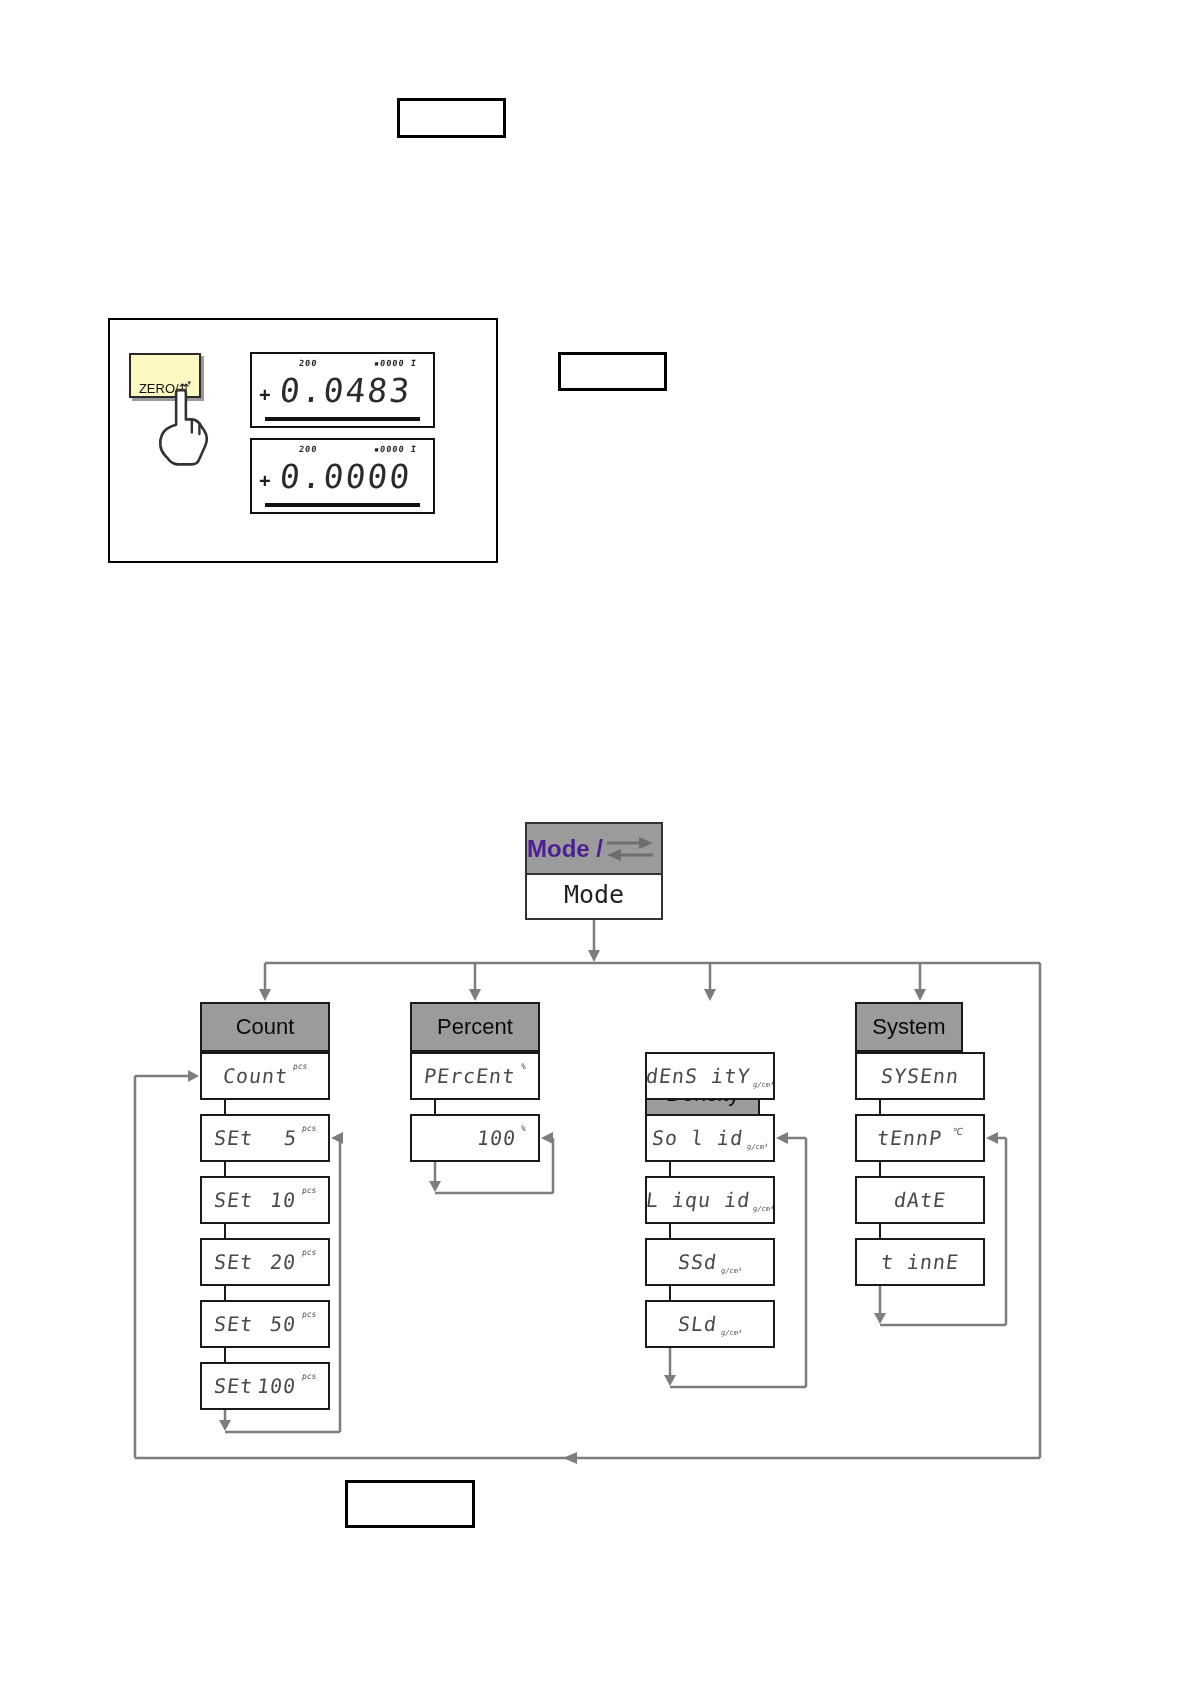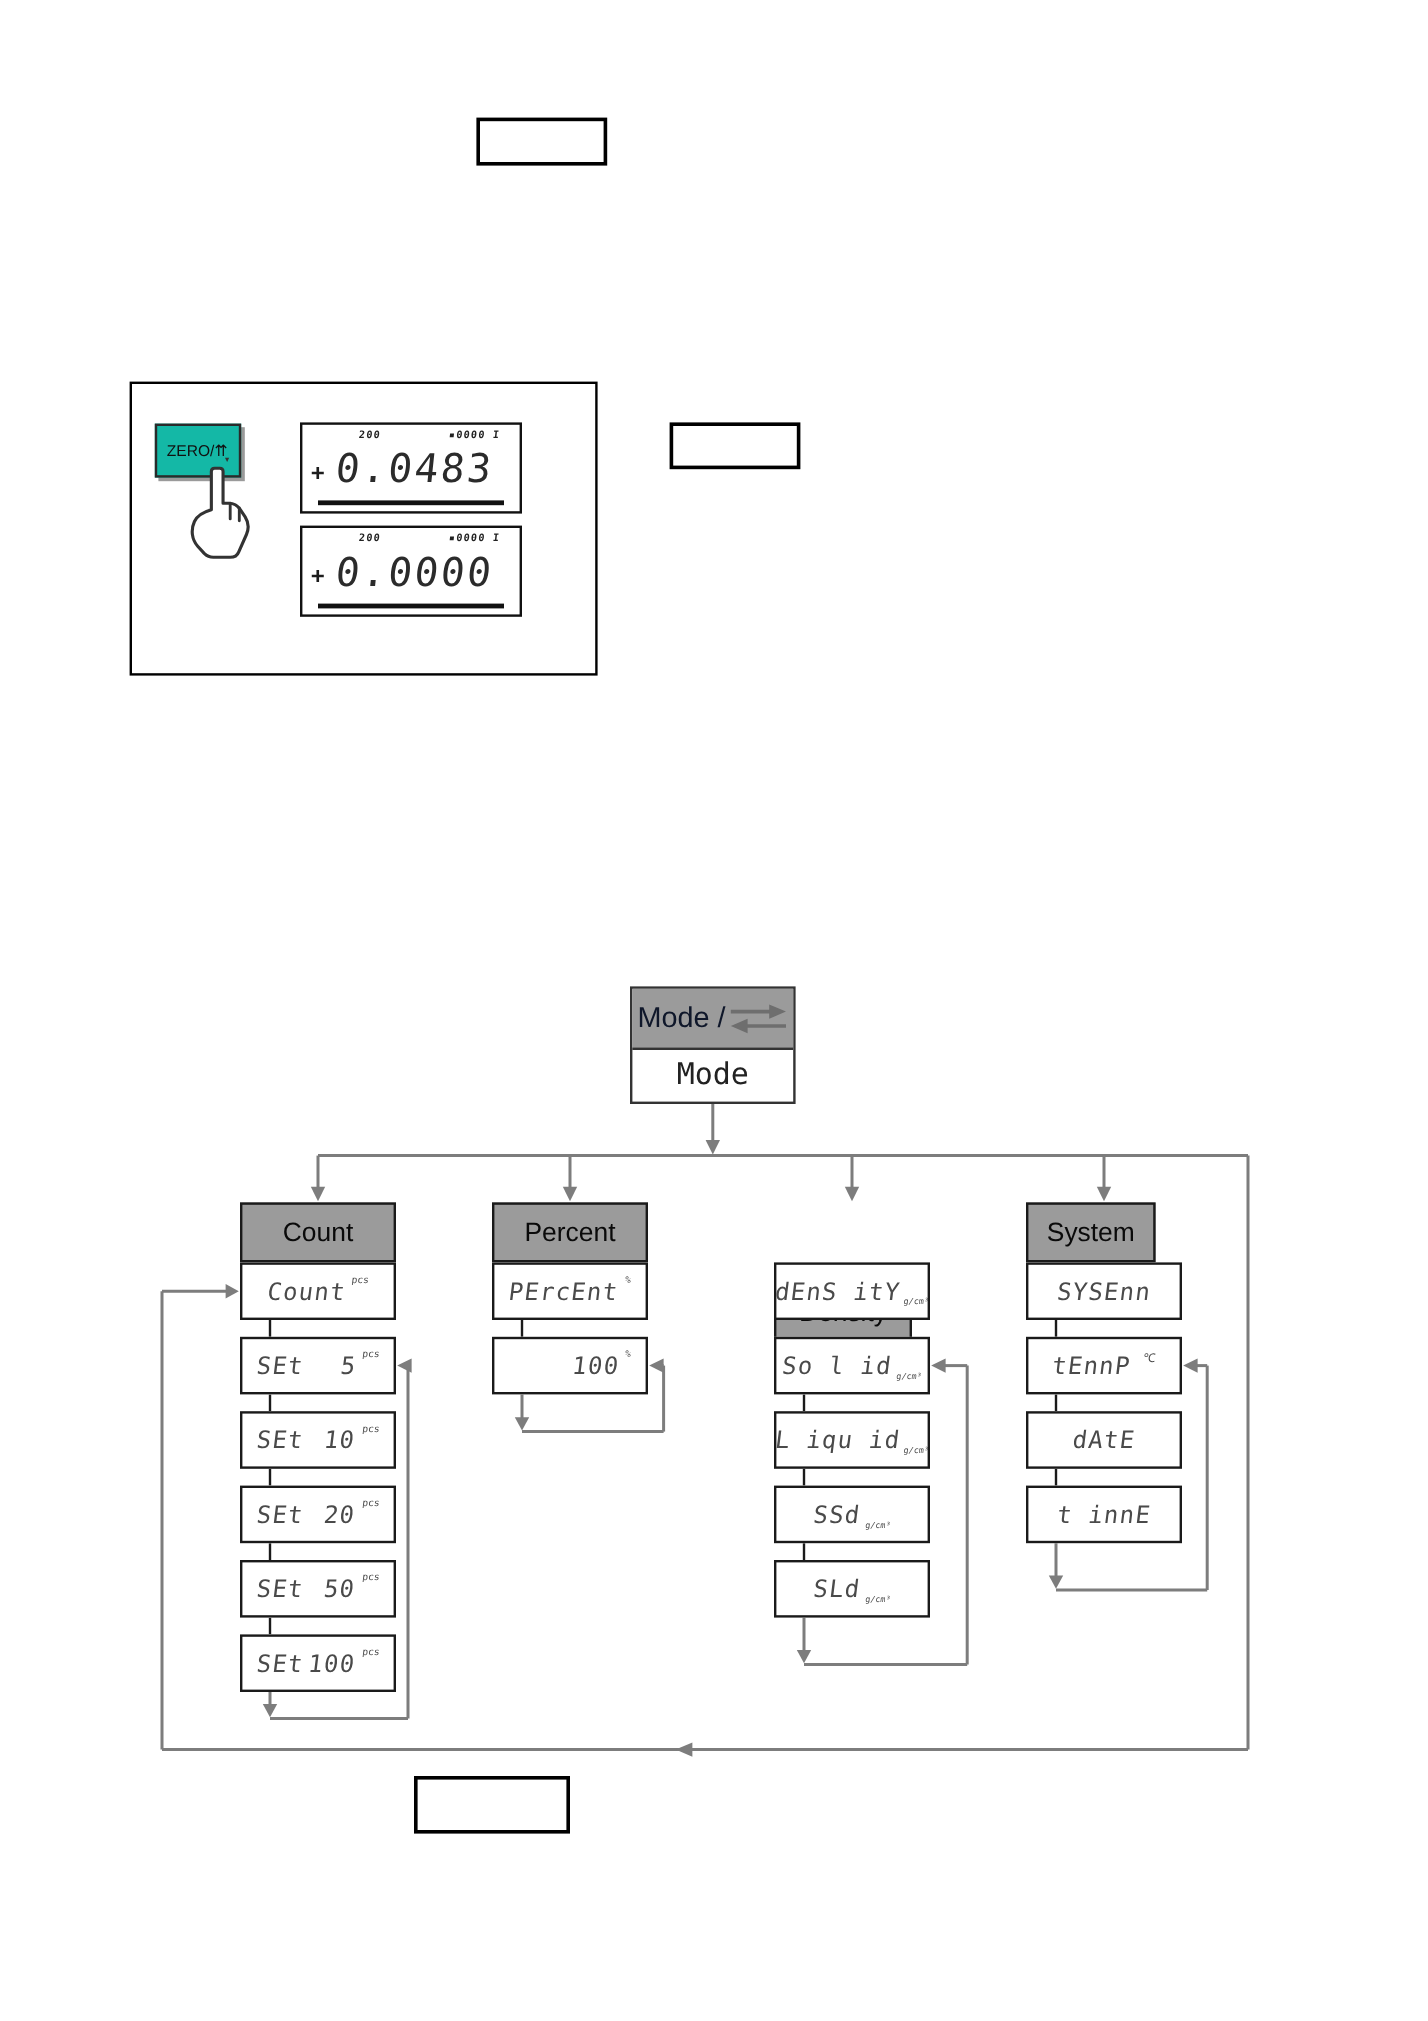--- a/index.html
+++ b/index.html
@@ -10,8 +10,8 @@
   .step-box{border:3px solid #000;background:#fff;}
   
   #frame{left:108px;top:318px;width:390px;height:245px;border:2px solid #000;}
-  #zero-key{left:129px;top:353px;width:72px;height:45px;border:2px solid #2a2a2a;background:#14b8a6;
-            box-shadow:3px 3px 0 #9a9a9a;display:flex;align-items:center;justify-content:center;
+  #zero-key{left:129px;top:353px;width:72px;height:45px;border:2px solid #2a2a2a;background:#fef9c3;
+            box-shadow:3px 3px 0 #9a9a9a;display:flex;align-items:flex-end;justify-content:center;
             font-size:13px;color:#111;white-space:nowrap;}
   #zero-key .arr{font-size:13px;letter-spacing:-2px;}
   #zero-key .sub{font-size:7px;align-self:flex-end;margin-bottom:9px;color:#333;}

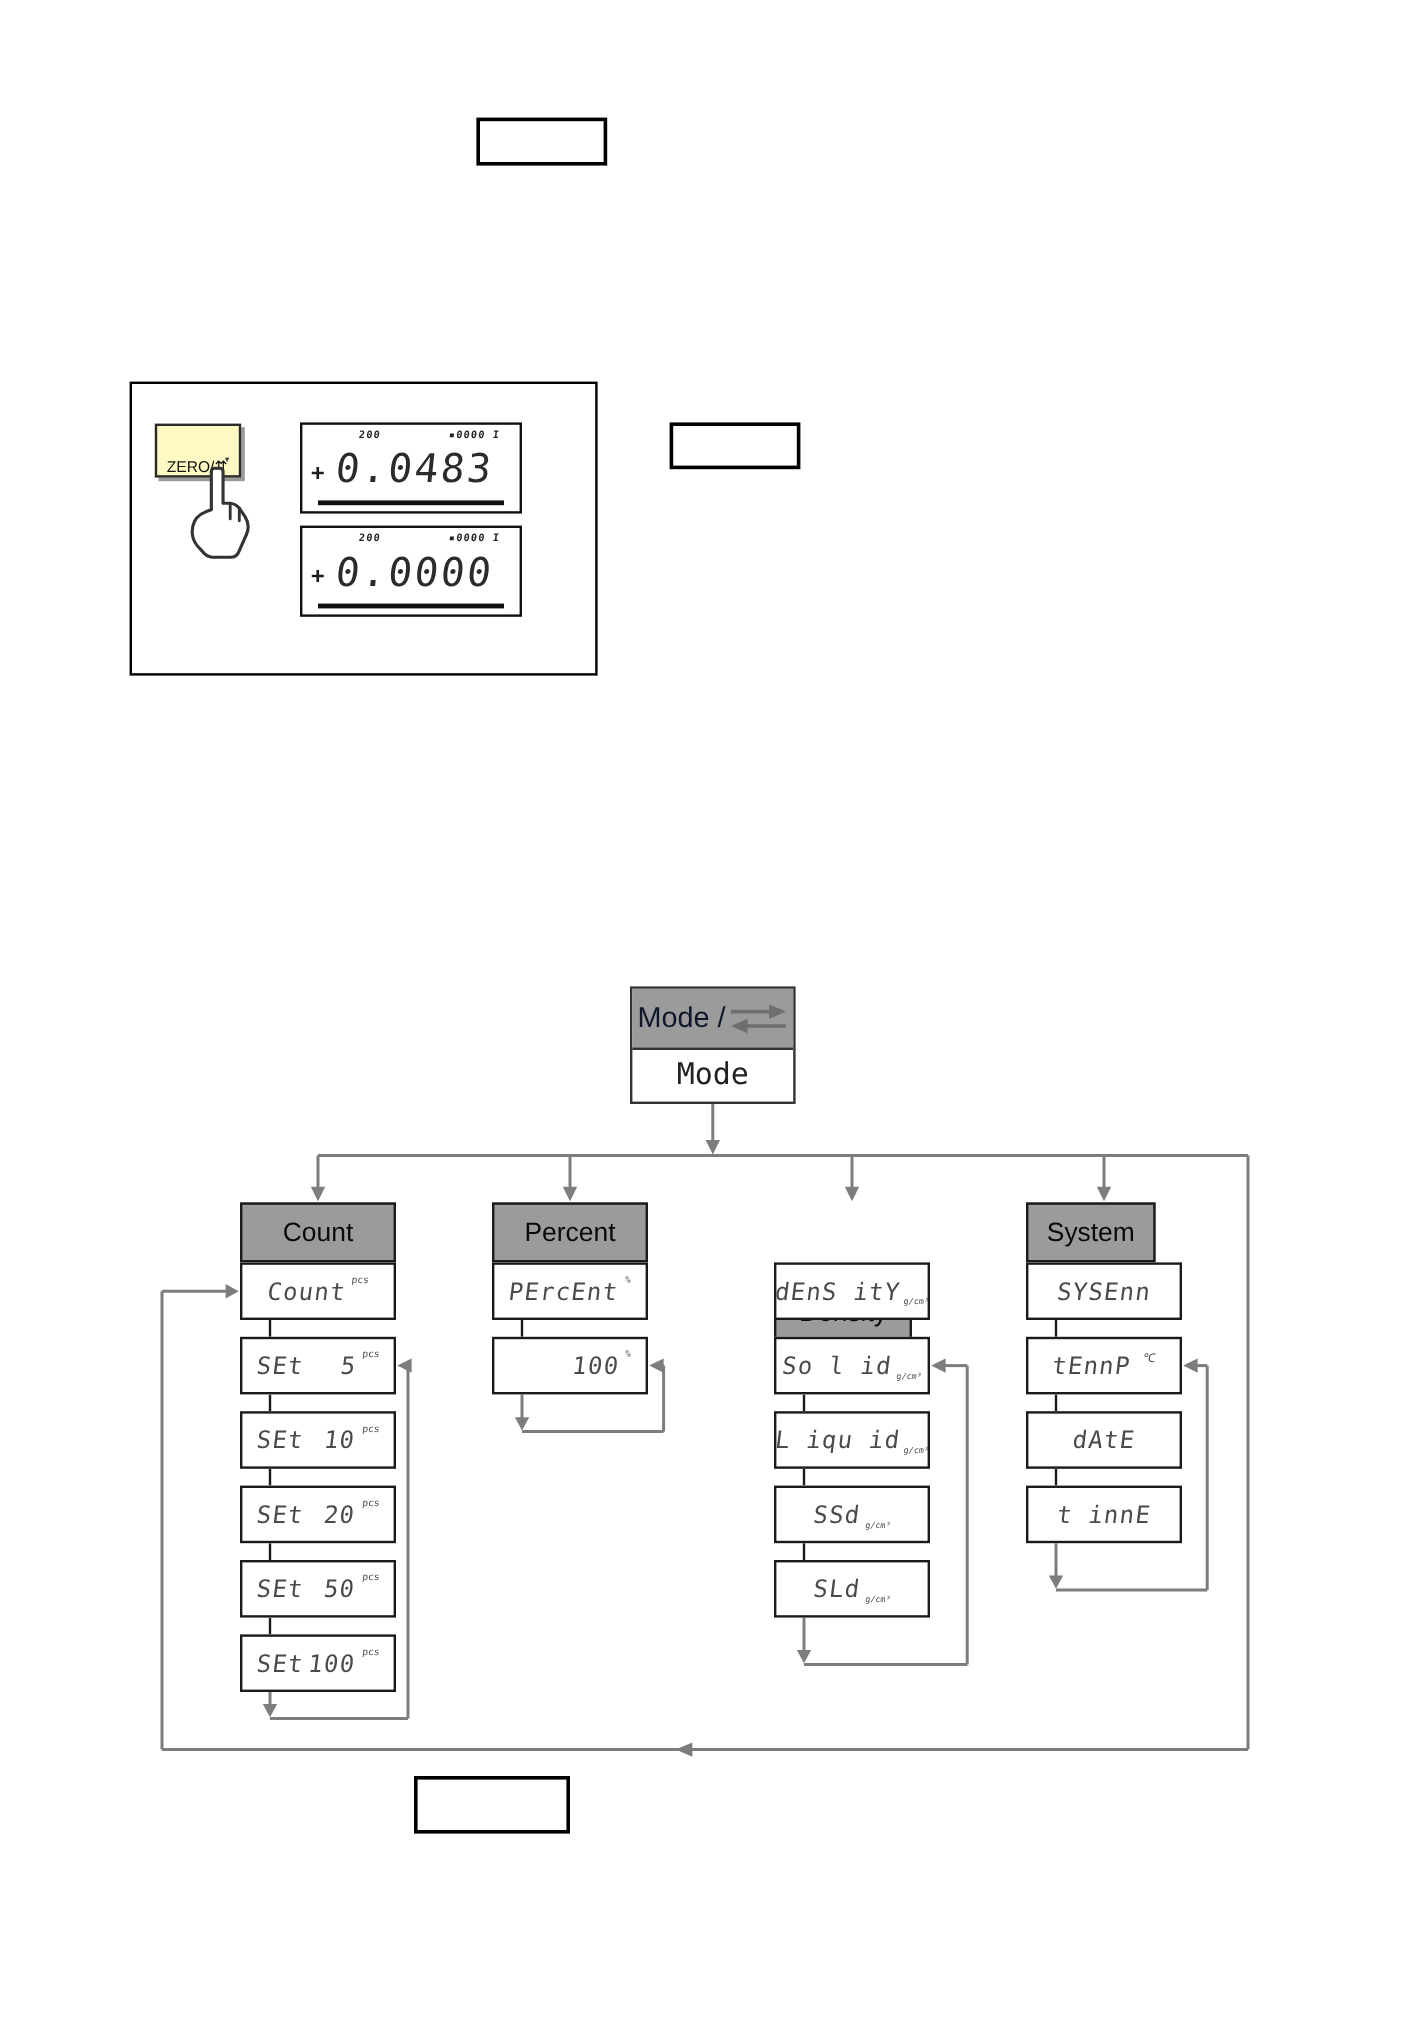--- a/index.html
+++ b/index.html
@@ -27,7 +27,7 @@
   
   #mode-key{left:525px;top:822px;width:138px;height:98px;border:2px solid #333;background:#fff;}
   #mode-top{position:absolute;left:0;top:0;right:0;height:49px;background:#9b9b9b;border-bottom:2px solid #333;
-            display:flex;align-items:center;justify-content:center;gap:2px;font-size:24px;color:#0f172a;}
+            display:flex;align-items:center;gap:2px;font-size:24px;color:#4c1d95;font-weight:bold;}
   #mode-bottom{position:absolute;left:0;bottom:0;right:0;height:47px;display:flex;align-items:center;
             justify-content:center;font-family:"DejaVu Sans Mono",monospace;font-size:25px;color:#222;}
   

